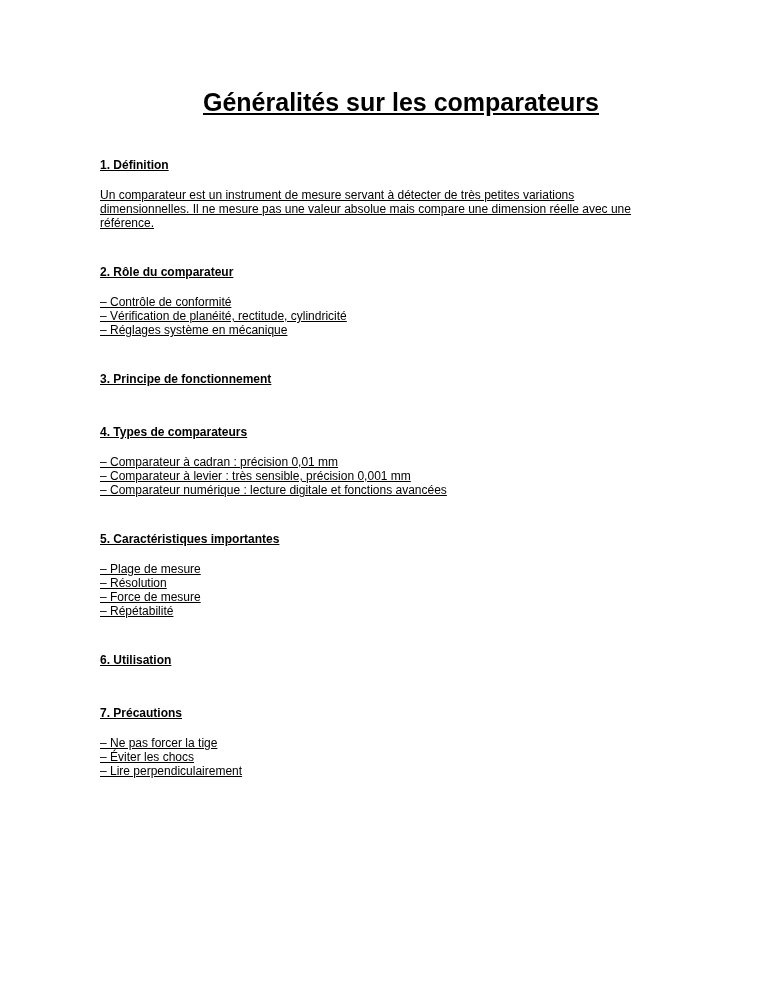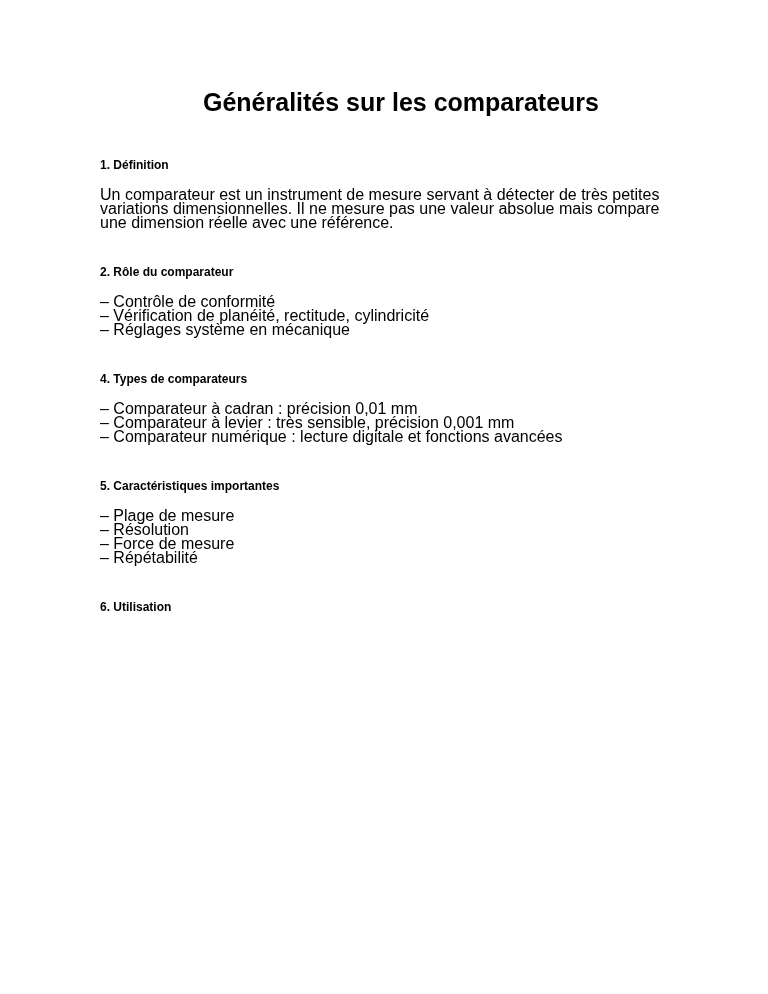--- a/index.html
+++ b/index.html
@@ -16,6 +16,7 @@
     width: 768px;
     height: 994px;
     padding: 88px 66px 0 100px;
+    text-decoration: underline;
   }
   .doc-title {
     font-size: 25px;

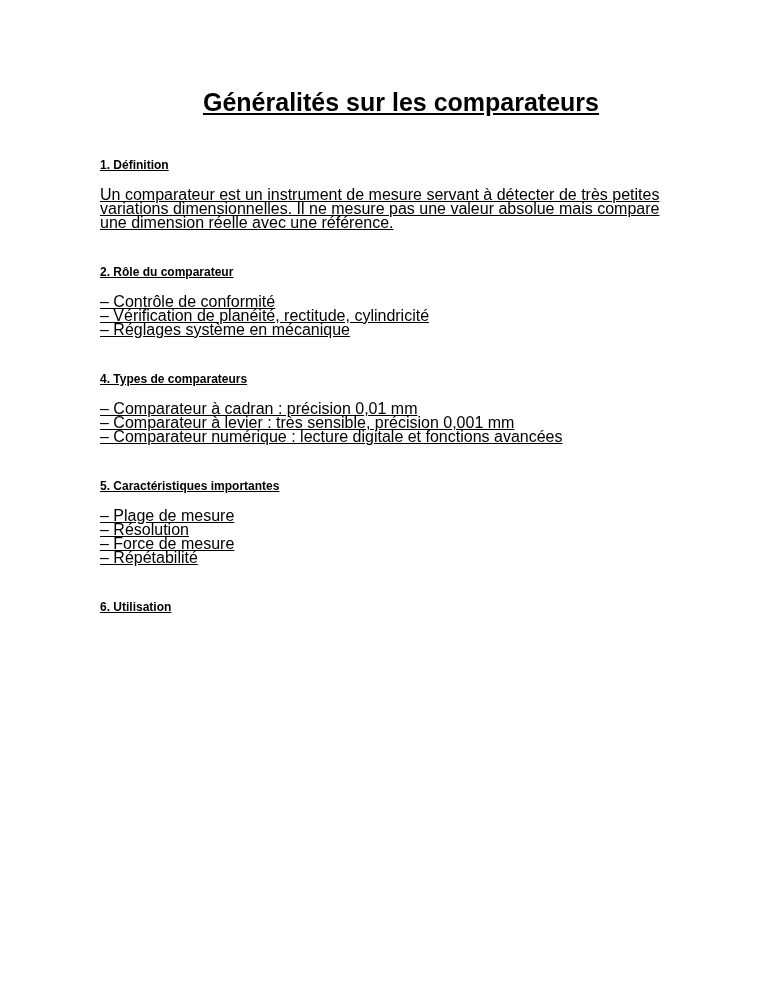--- a/index.html
+++ b/index.html
@@ -33,7 +33,7 @@
   }
   .body-block {
     width: 560px;
-    font-size: 16px;
+    font-size: 12px;
     line-height: 14px;
   }
   .body-block p { margin: 0; }

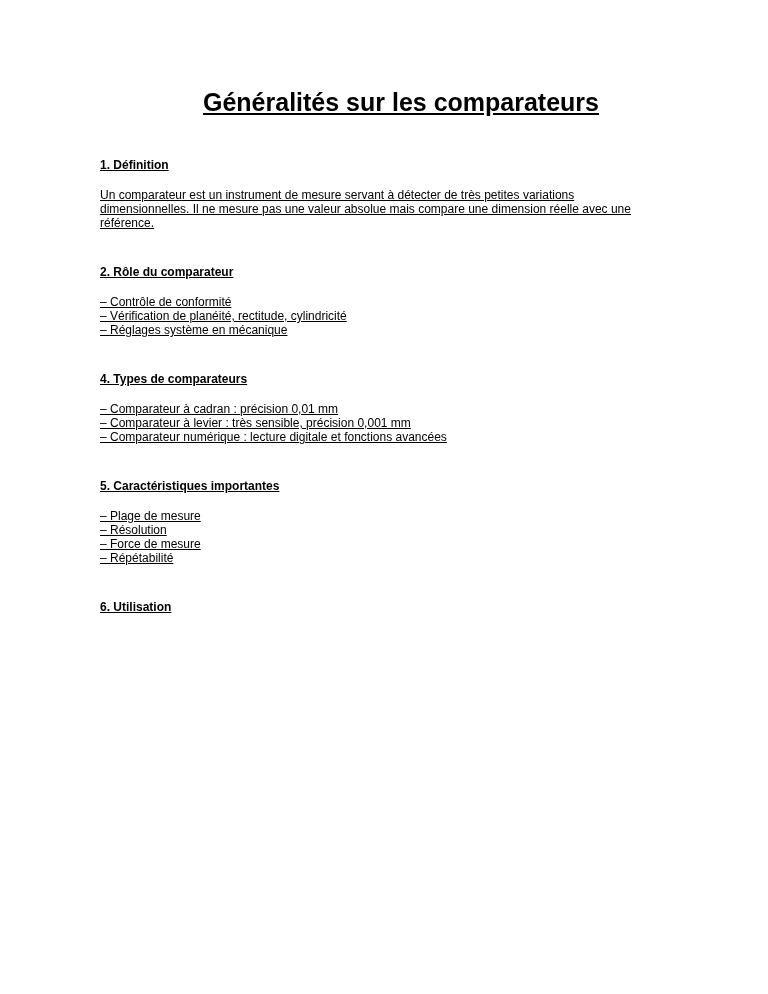--- a/index.html
+++ b/index.html
@@ -62,6 +62,7 @@
   </section>
 
   <section>
+    <h2 class="section-heading">3. Principe de fonctionnement</h2>
   </section>
 
   <section>

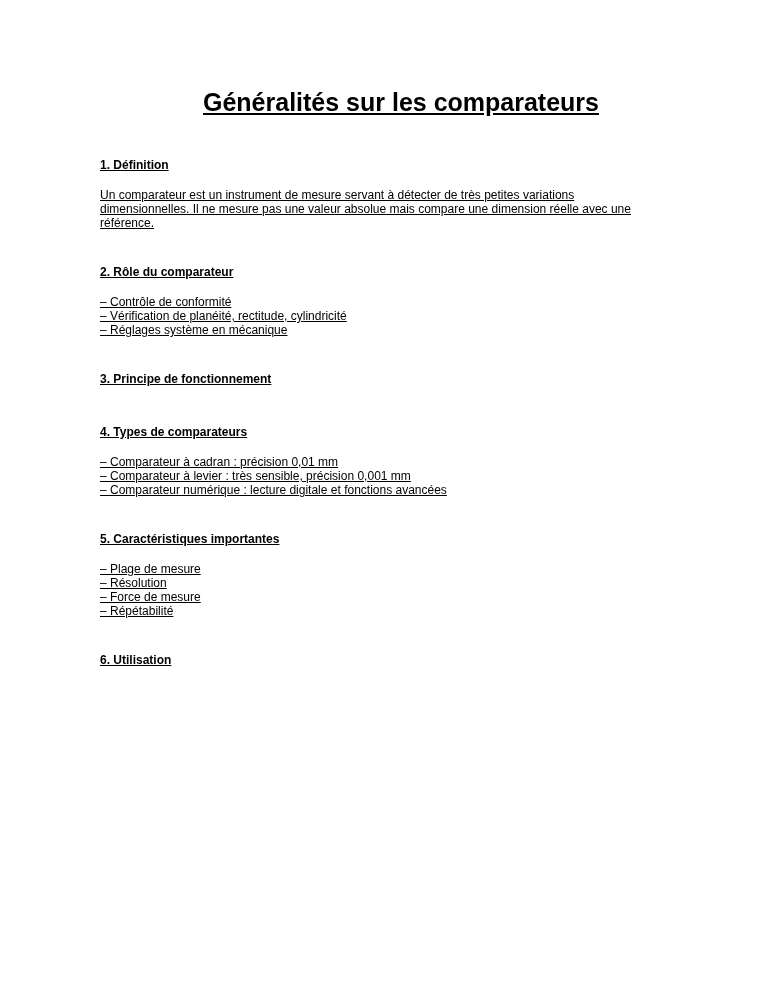--- a/index.html
+++ b/index.html
@@ -88,6 +88,14 @@
     <h2 class="section-heading">6. Utilisation</h2>
   </section>
 
+  <section>
+    <h2 class="section-heading">7. Précautions</h2>
+    <div class="body-block">
+      <p>– Ne pas forcer la tige</p>
+      <p>– Éviter les chocs</p>
+      <p>– Lire perpendiculairement</p>
+    </div>
+  </section>
 
 </main>
 

